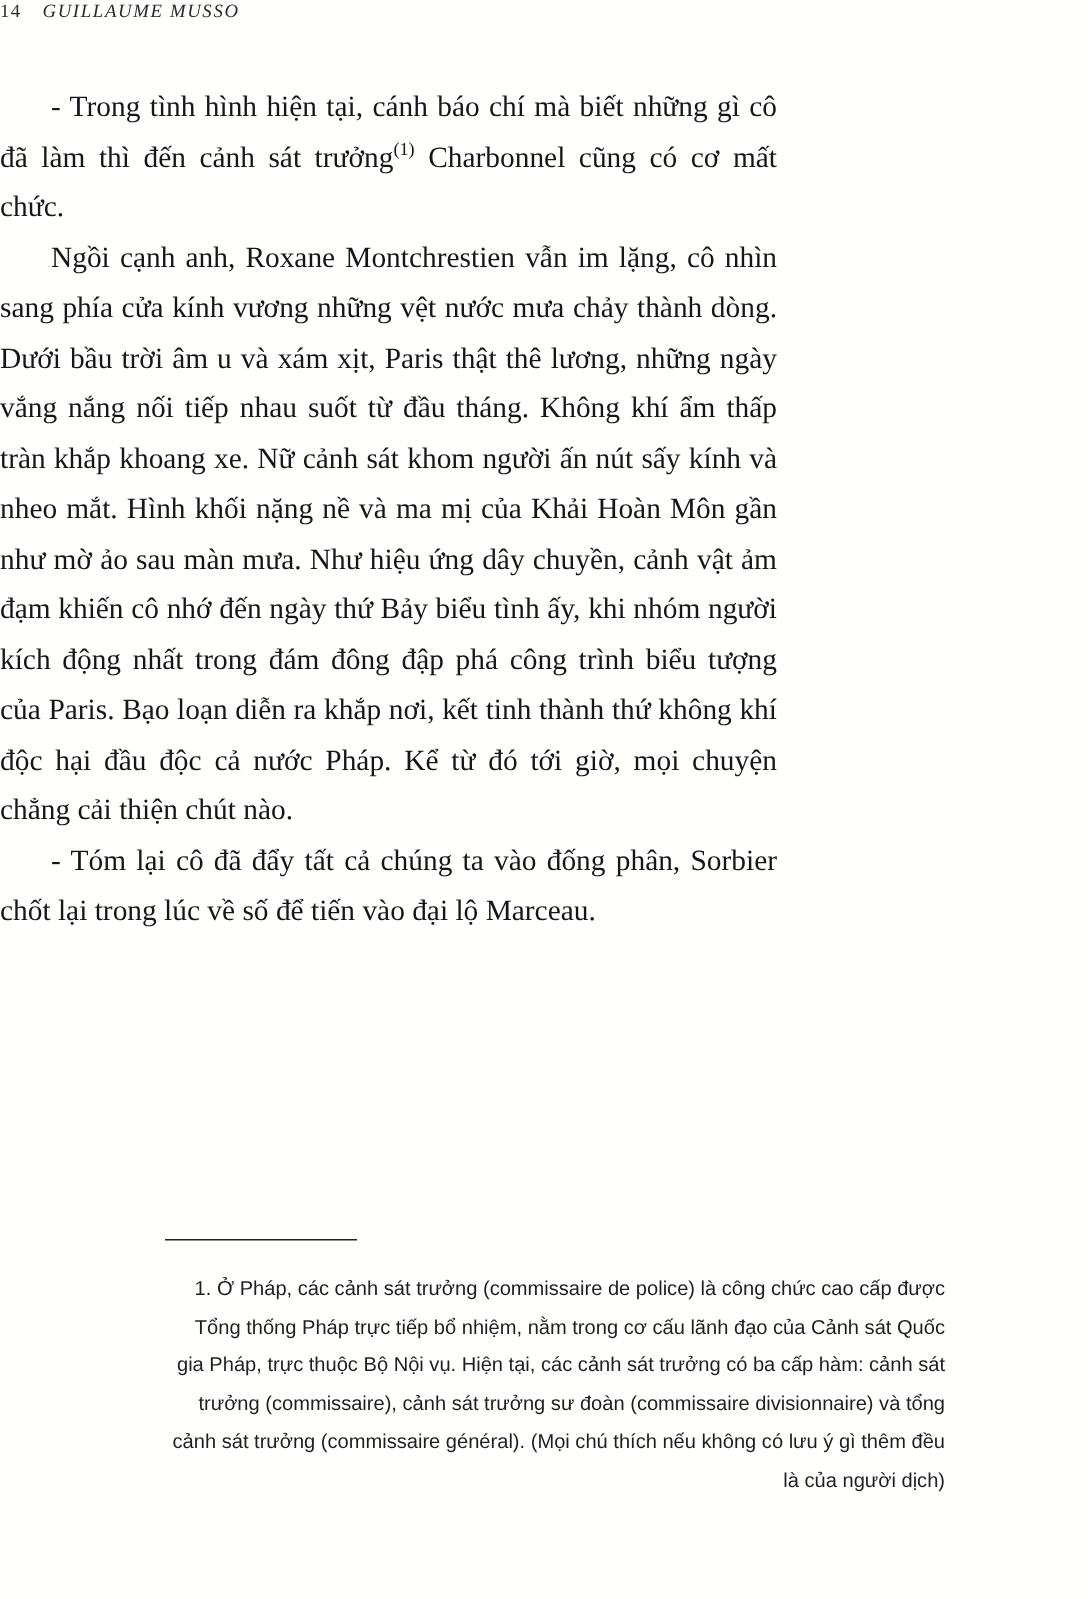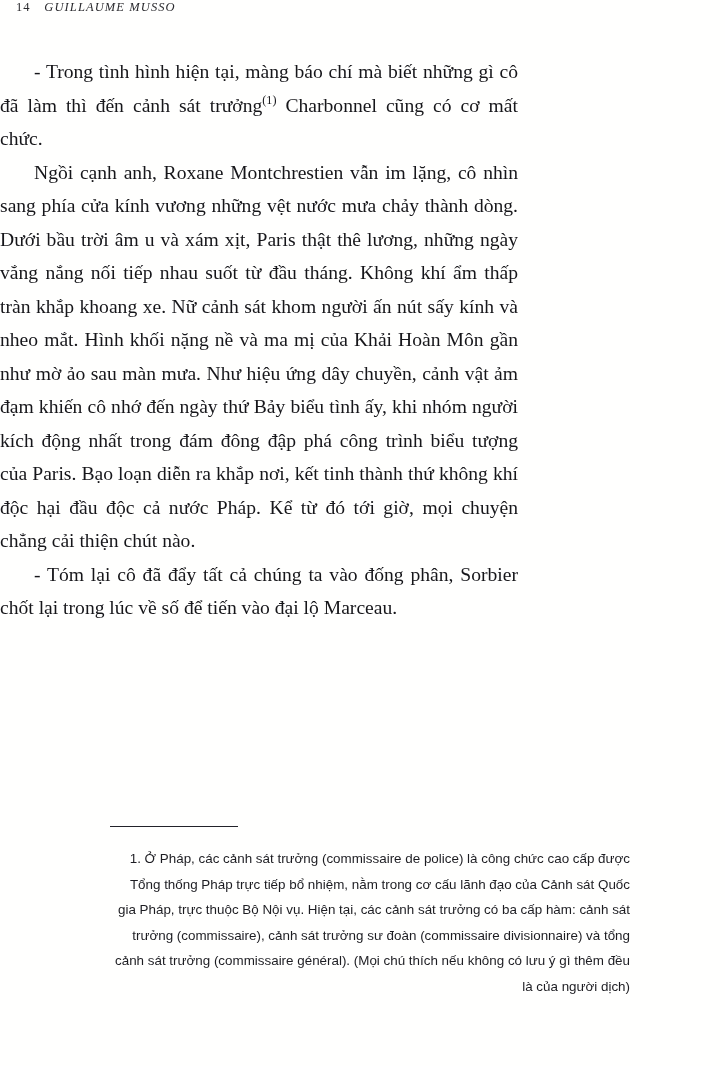--- a/index.html
+++ b/index.html
@@ -33,7 +33,6 @@
   }
   .running-head .folio {
     margin-right: 14px;
-    padding-left: 16px;
   }
   .running-head .author {
     font-variant: small-caps;

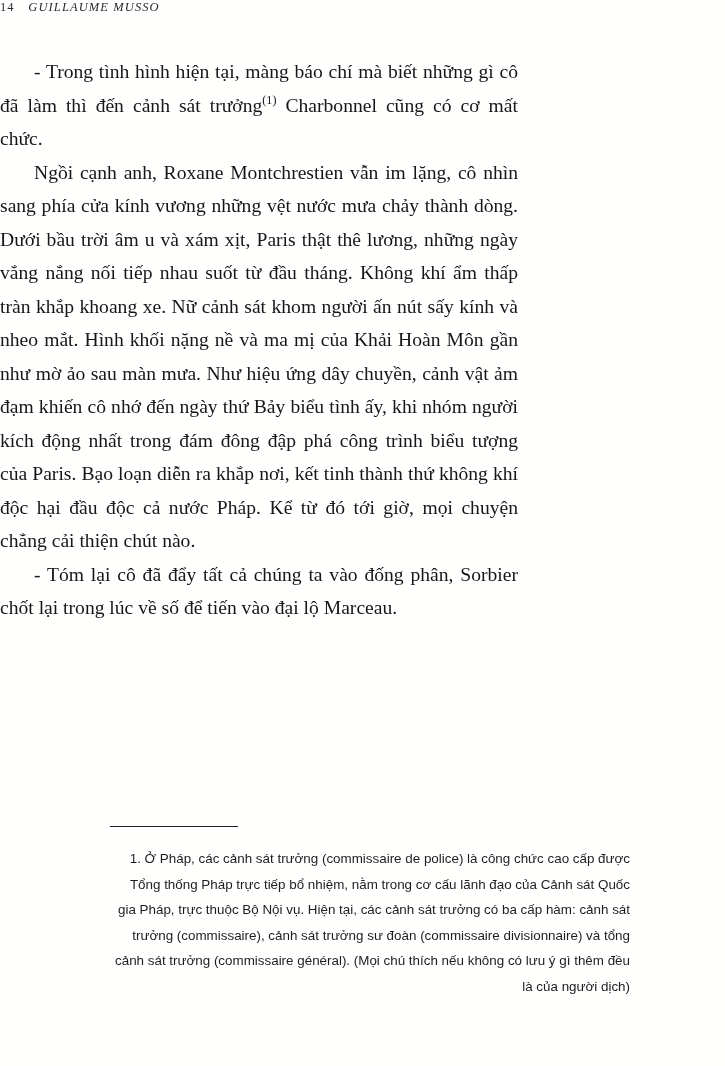--- a/index.html
+++ b/index.html
@@ -85,7 +85,7 @@
 
   <div class="content" style="position:static;">
     <div class="body-text">
-      <p><span>- Trong tình hình hiện tại, màng báo chí mà biết những gì cô đã làm thì đến cảnh sát trưởng</span><sup class="fn">(1)</sup><span> Charbonnel cũng có cơ mất chức.</span></p>
+      <p><span>- Trong tình hình hiện tại, cánh báo chí mà biết những gì cô đã làm thì đến cảnh sát trưởng</span><sup class="fn">(1)</sup><span> Charbonnel cũng có cơ mất chức.</span></p>
       <p>Ngồi cạnh anh, Roxane Montchrestien vẫn im lặng, cô nhìn sang phía cửa kính vương những vệt nước mưa chảy thành dòng. Dưới bầu trời âm u và xám xịt, Paris thật thê lương, những ngày vắng nắng nối tiếp nhau suốt từ đầu tháng. Không khí ẩm thấp tràn khắp khoang xe. Nữ cảnh sát khom người ấn nút sấy kính và nheo mắt. Hình khối nặng nề và ma mị của Khải Hoàn Môn gần như mờ ảo sau màn mưa. Như hiệu ứng dây chuyền, cảnh vật ảm đạm khiến cô nhớ đến ngày thứ Bảy biểu tình ấy, khi nhóm người kích động nhất trong đám đông đập phá công trình biểu tượng của Paris. Bạo loạn diễn ra khắp nơi, kết tinh thành thứ không khí độc hại đầu độc cả nước Pháp. Kể từ đó tới giờ, mọi chuyện chẳng cải thiện chút nào.</p>
       <p>- Tóm lại cô đã đẩy tất cả chúng ta vào đống phân, Sorbier chốt lại trong lúc về số để tiến vào đại lộ Marceau.</p>
     </div>

